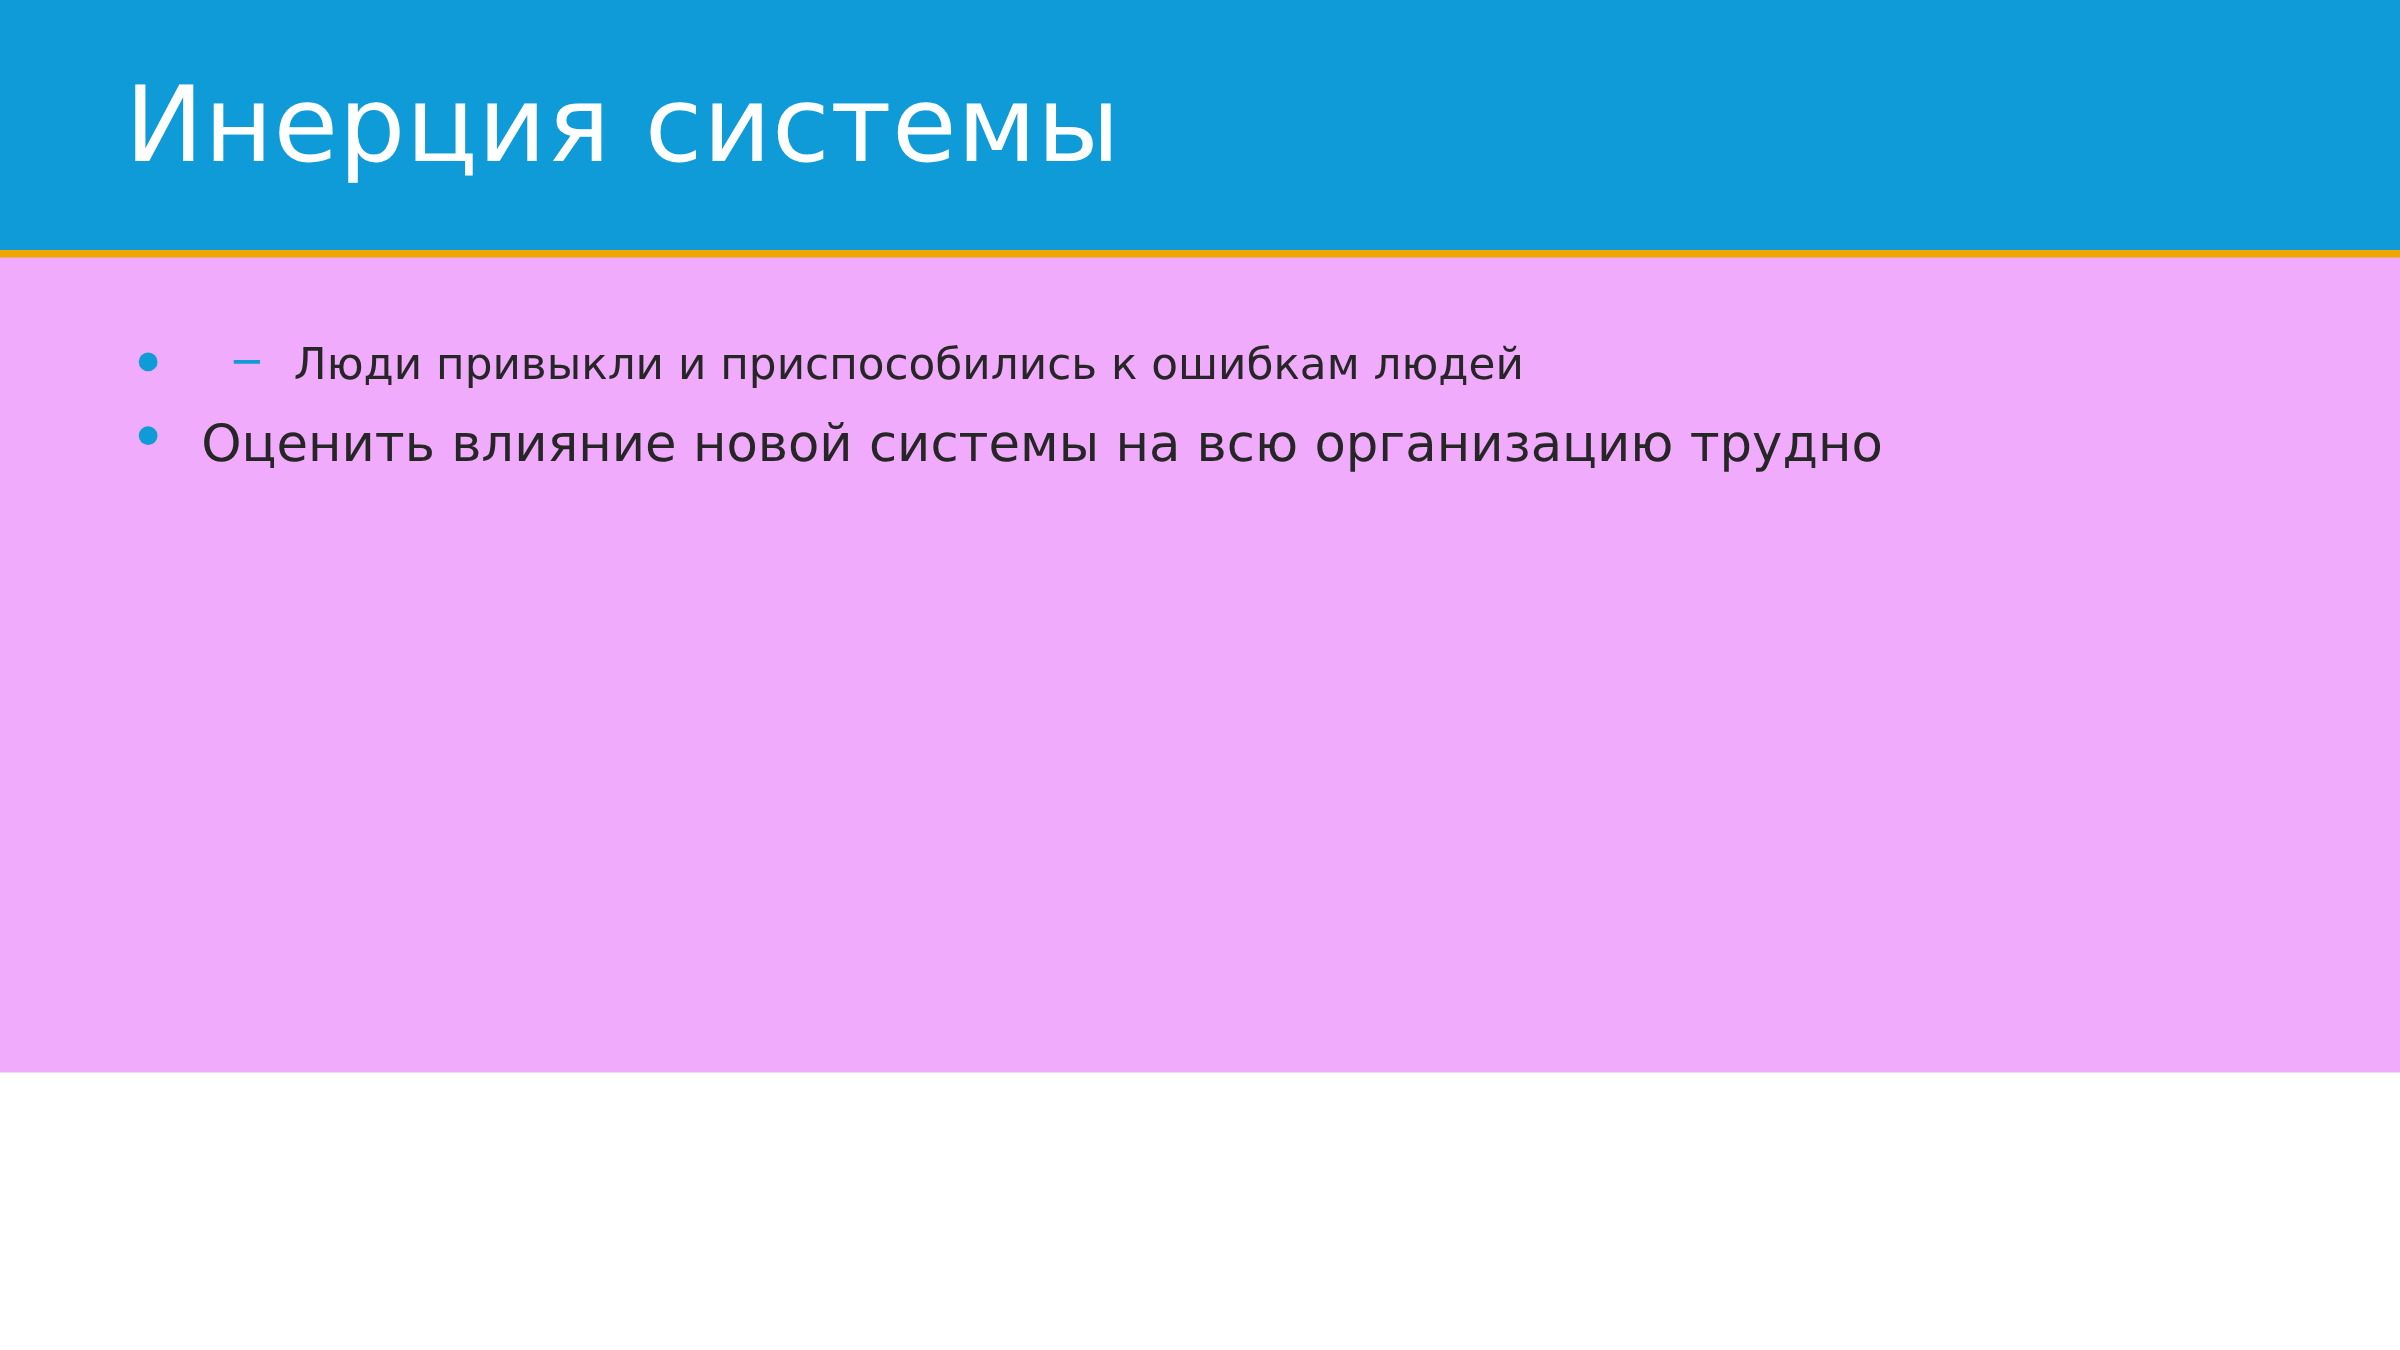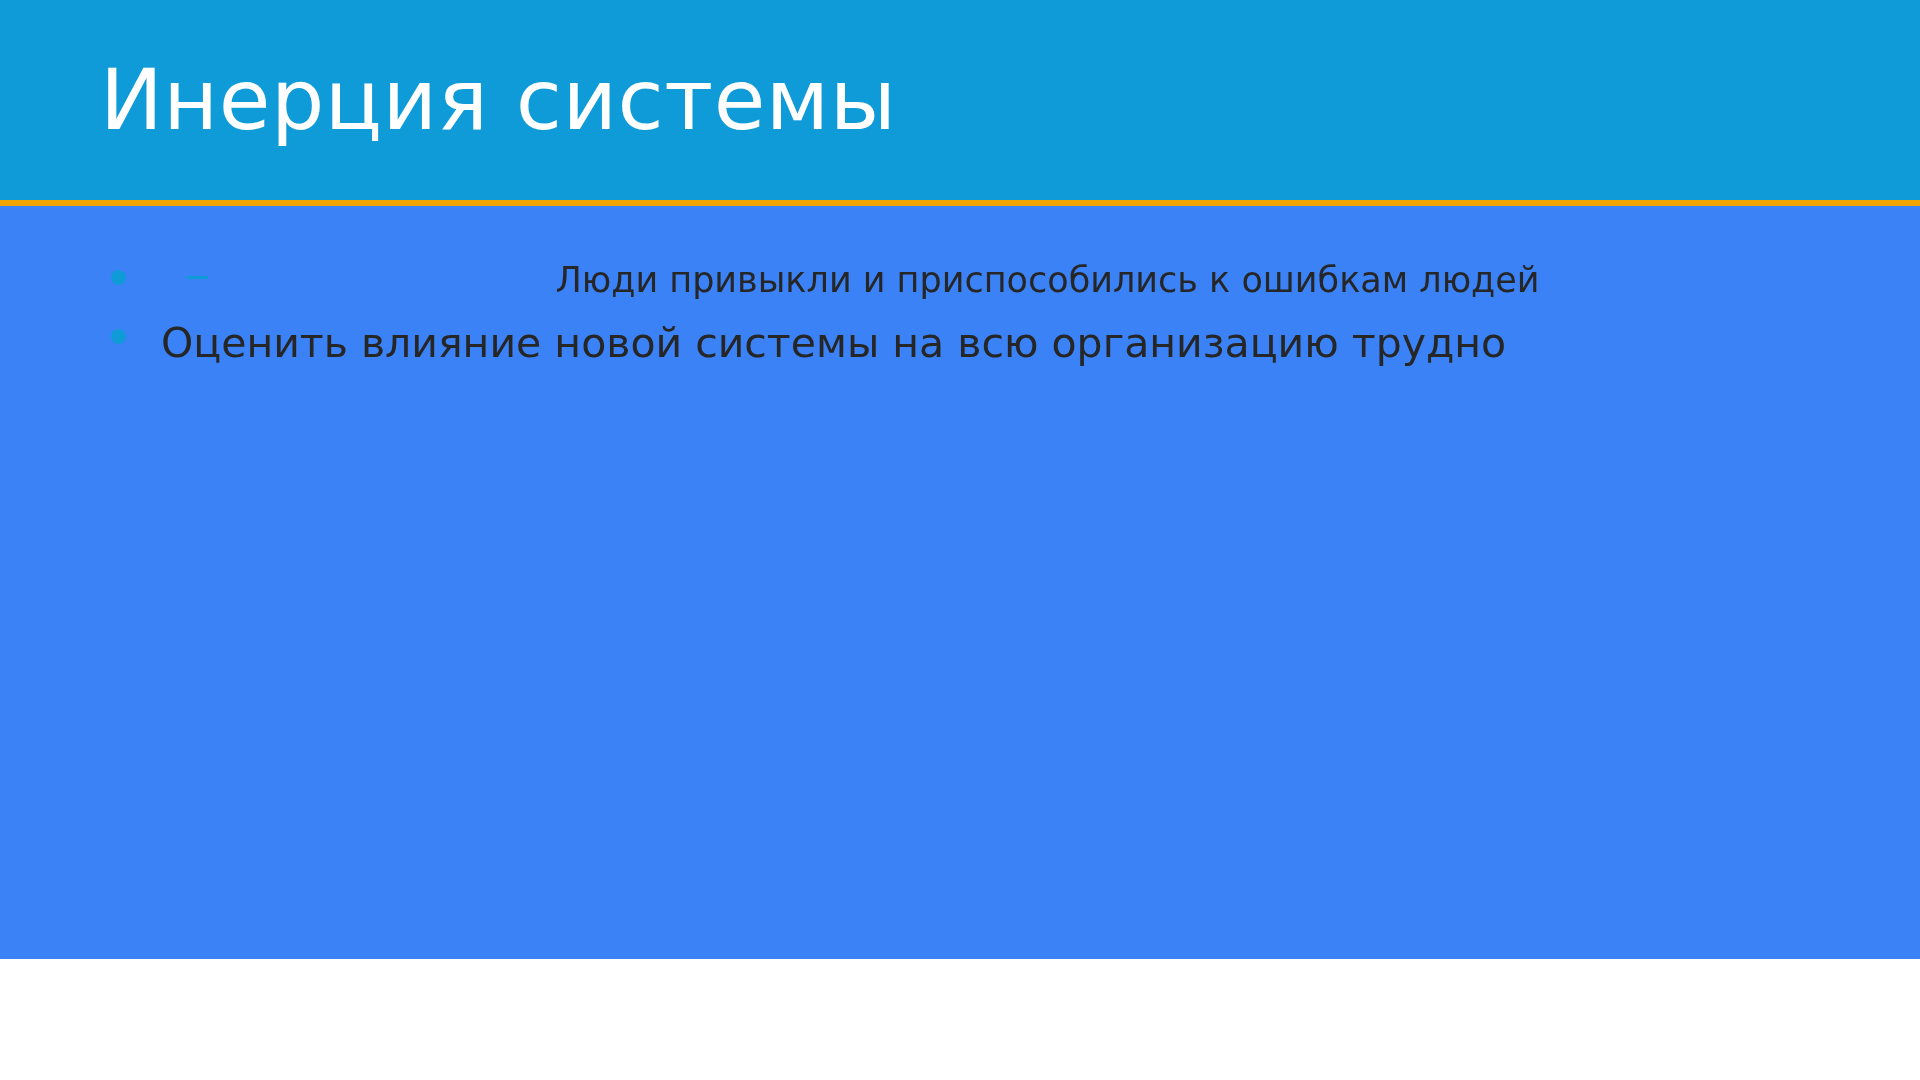--- a/index.html
+++ b/index.html
@@ -16,10 +16,11 @@
   .slide {
     position: relative;
     width: 1920px;
-    height: 959px;
-    background: #3b82f6;
+    height: 858px;
+    background: #f0abfc;
     display: flex;
     flex-direction: column;
+    gap: 12px;
   }
   .title-band {
     position: relative;

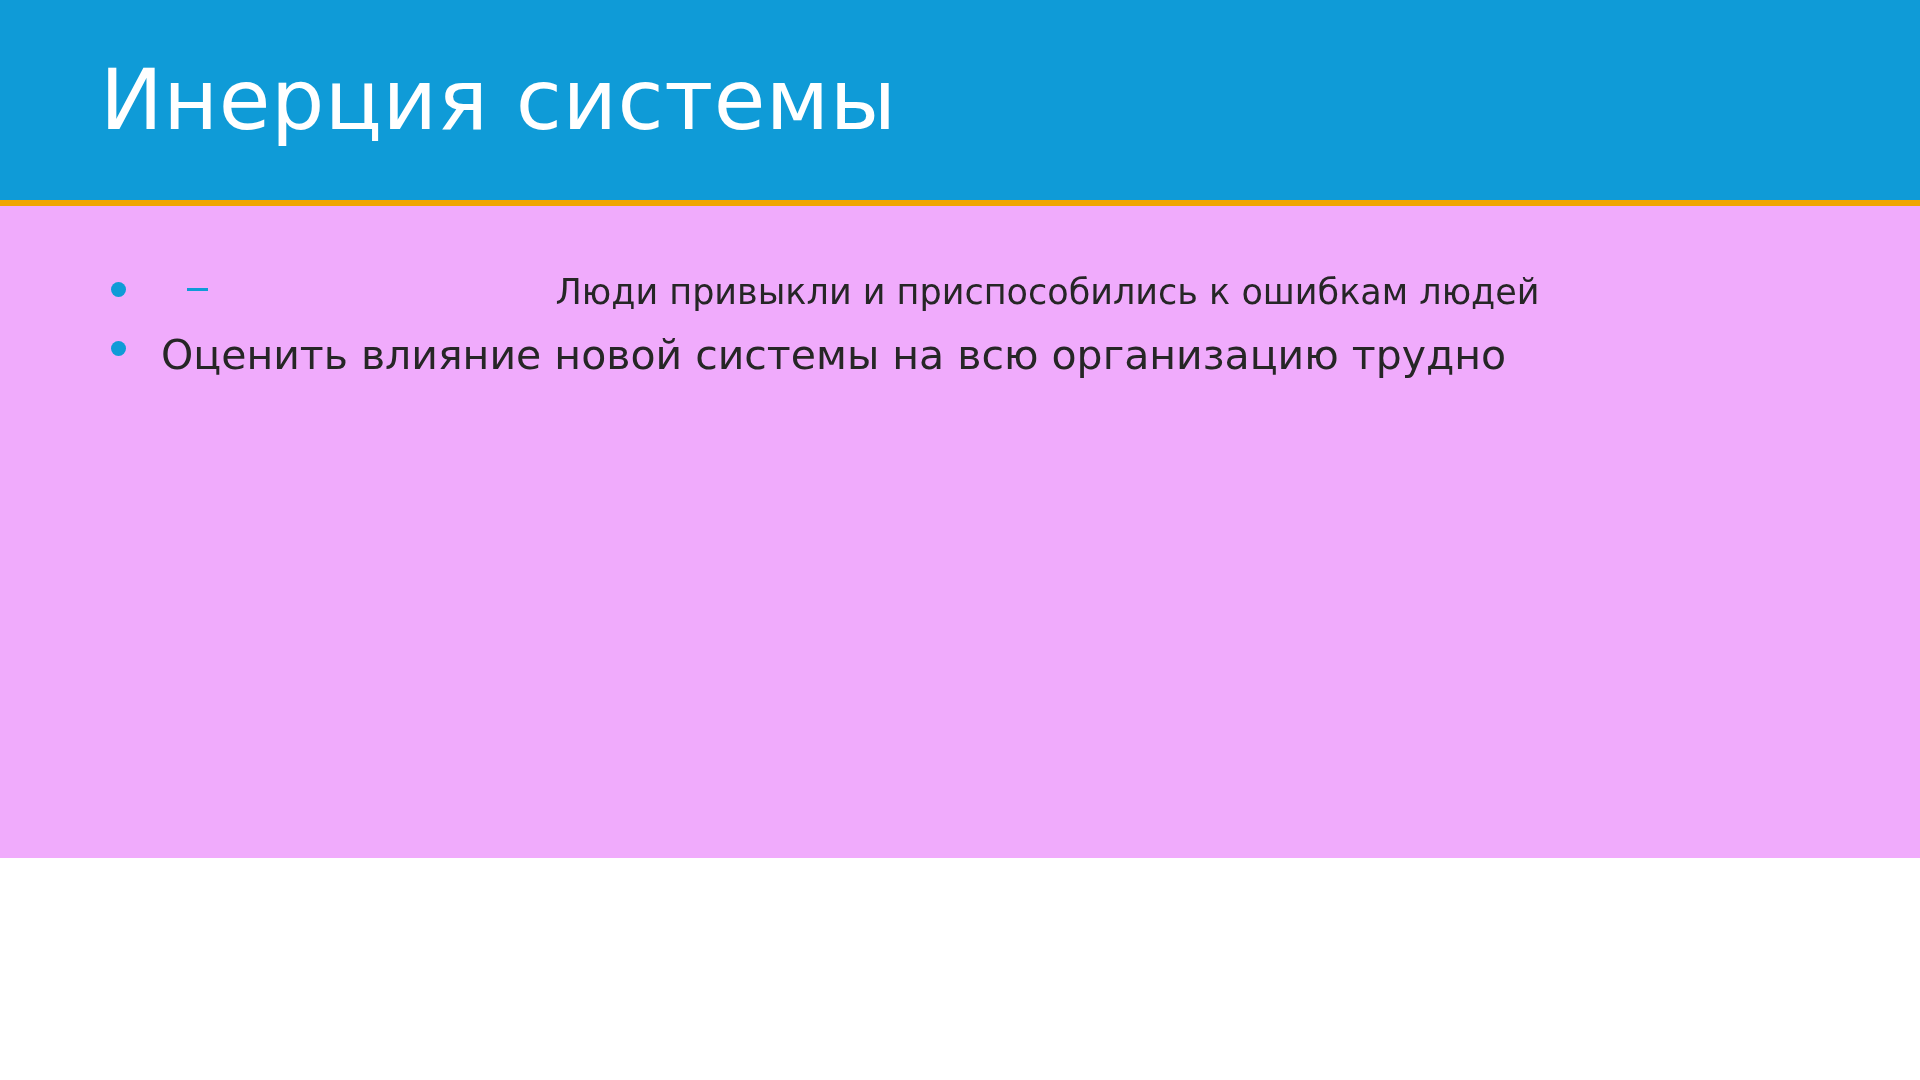--- a/index.html
+++ b/index.html
@@ -87,7 +87,6 @@
     list-style: none;
     margin: 10px 0 4px 0;
     padding: 0;
-    text-align: center;
   }
   li.lvl2 {
     position: relative;

